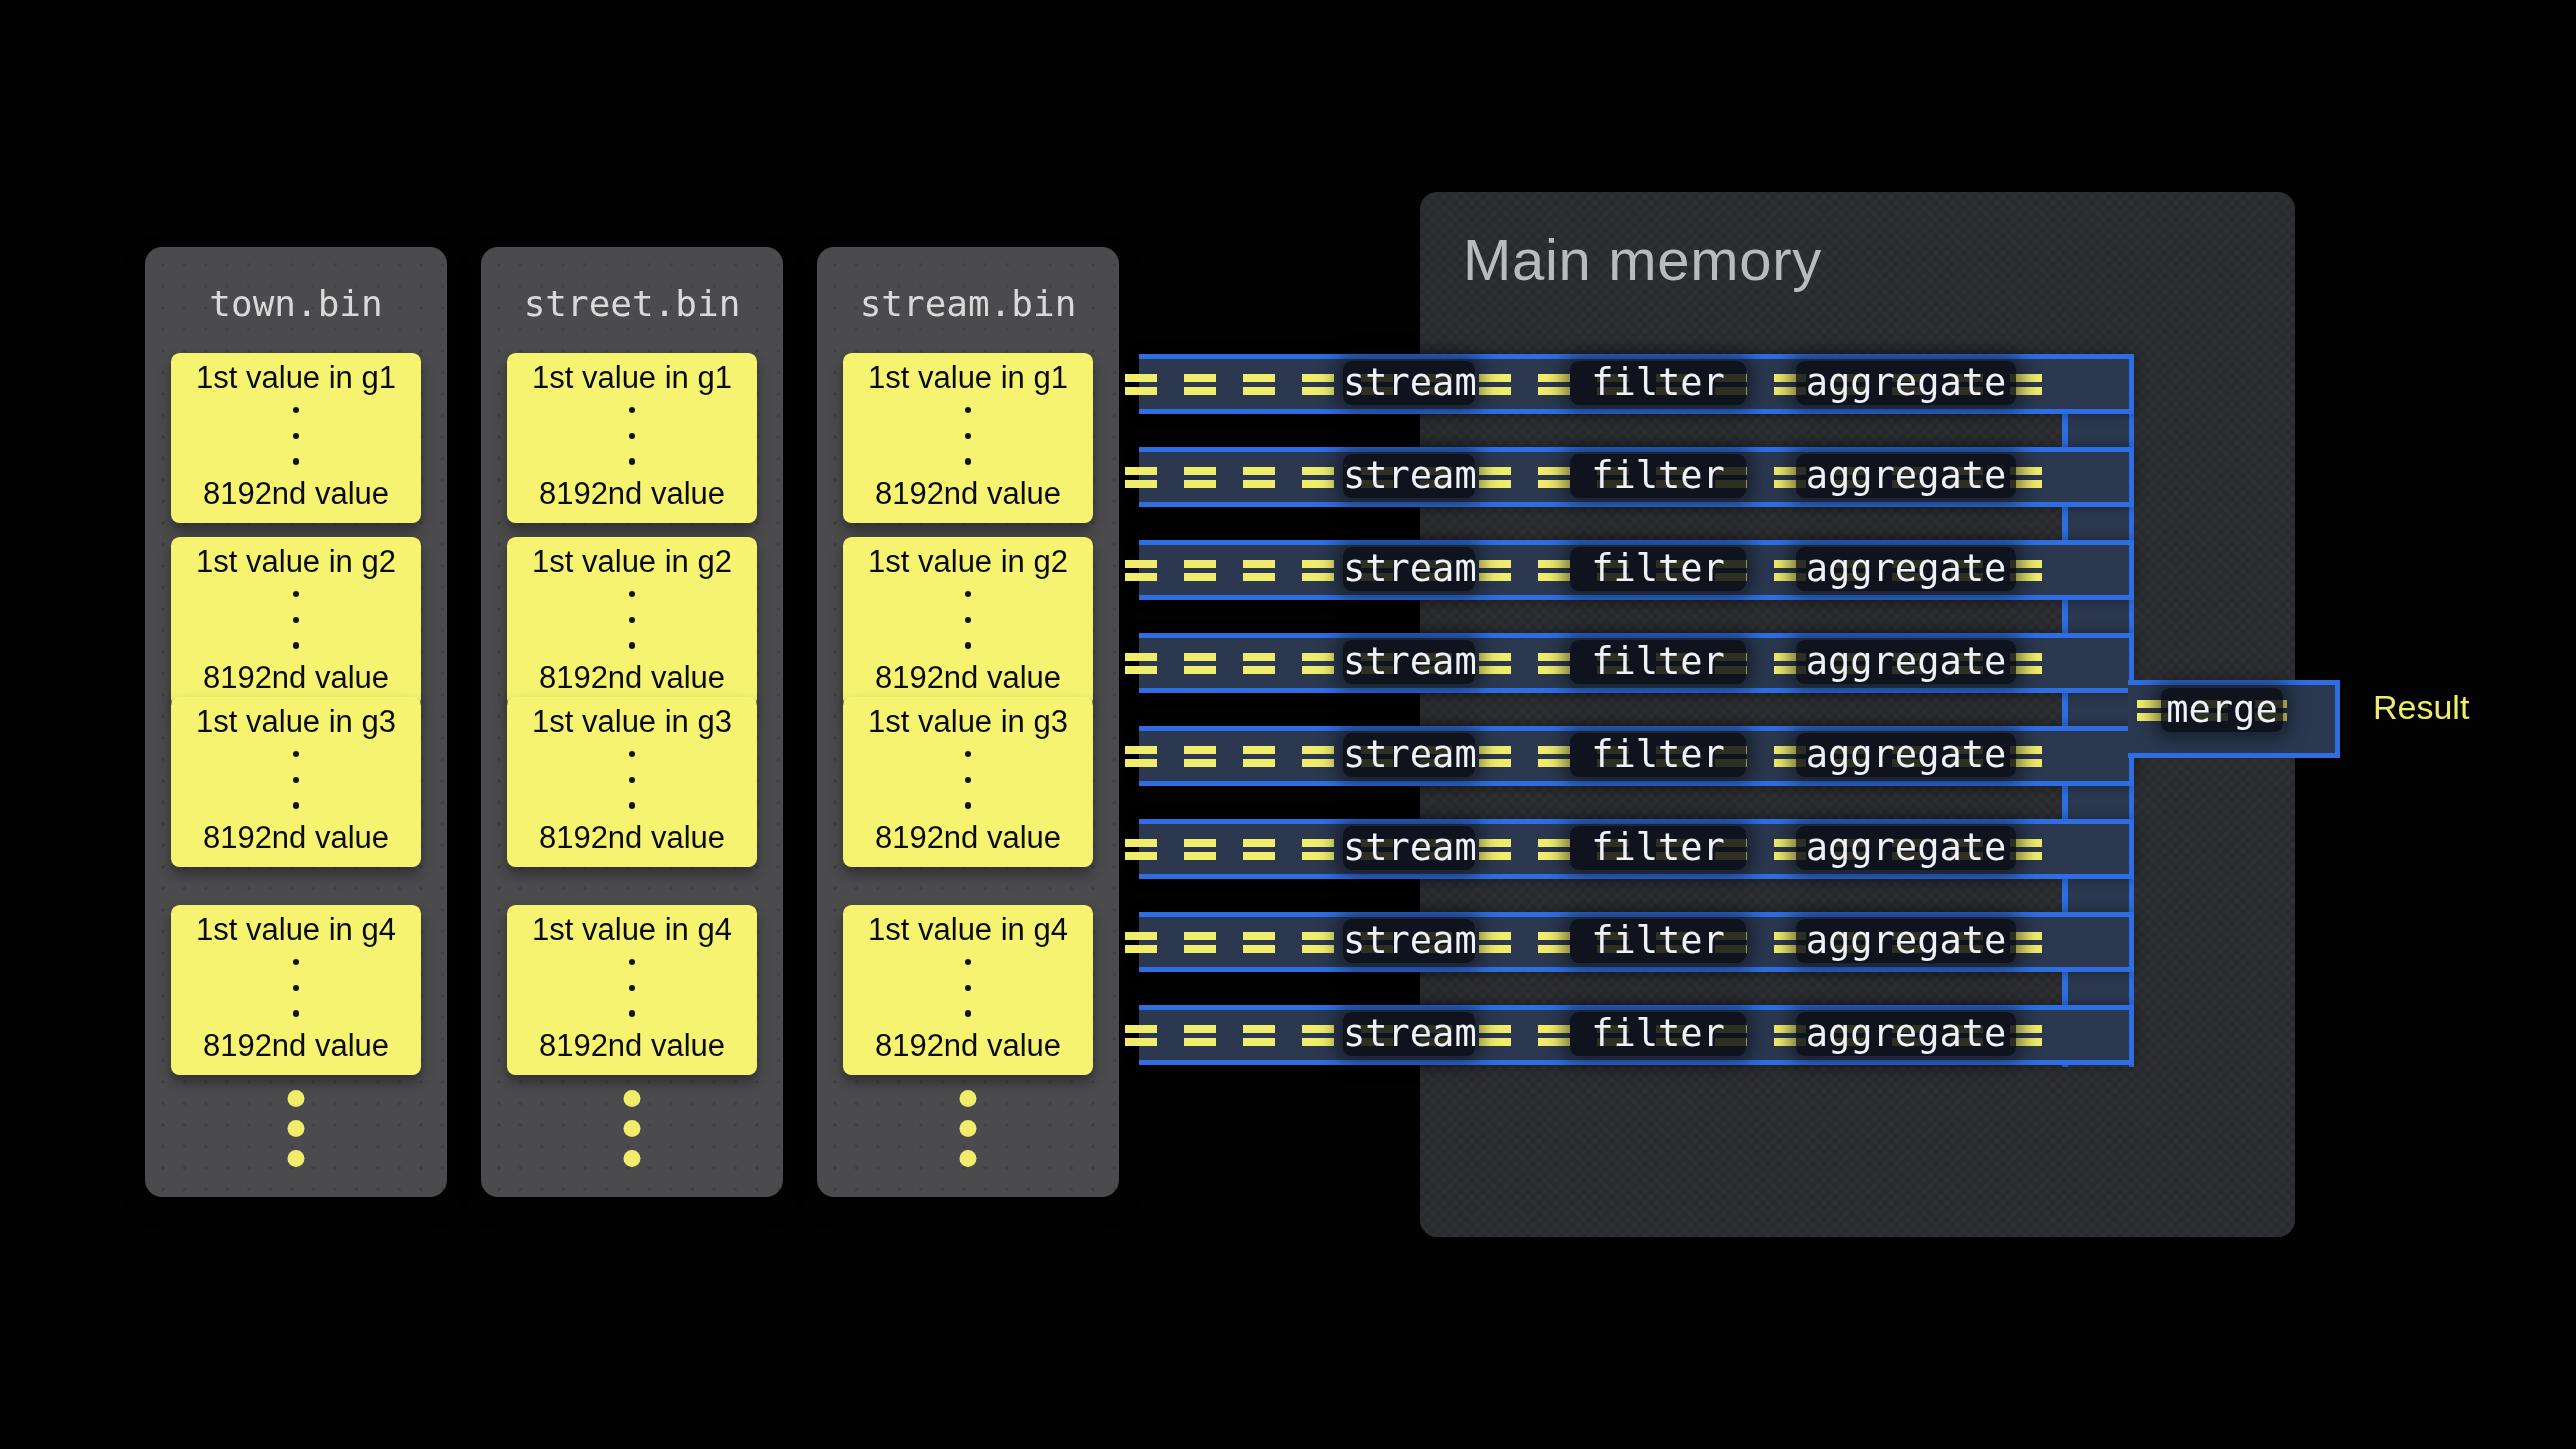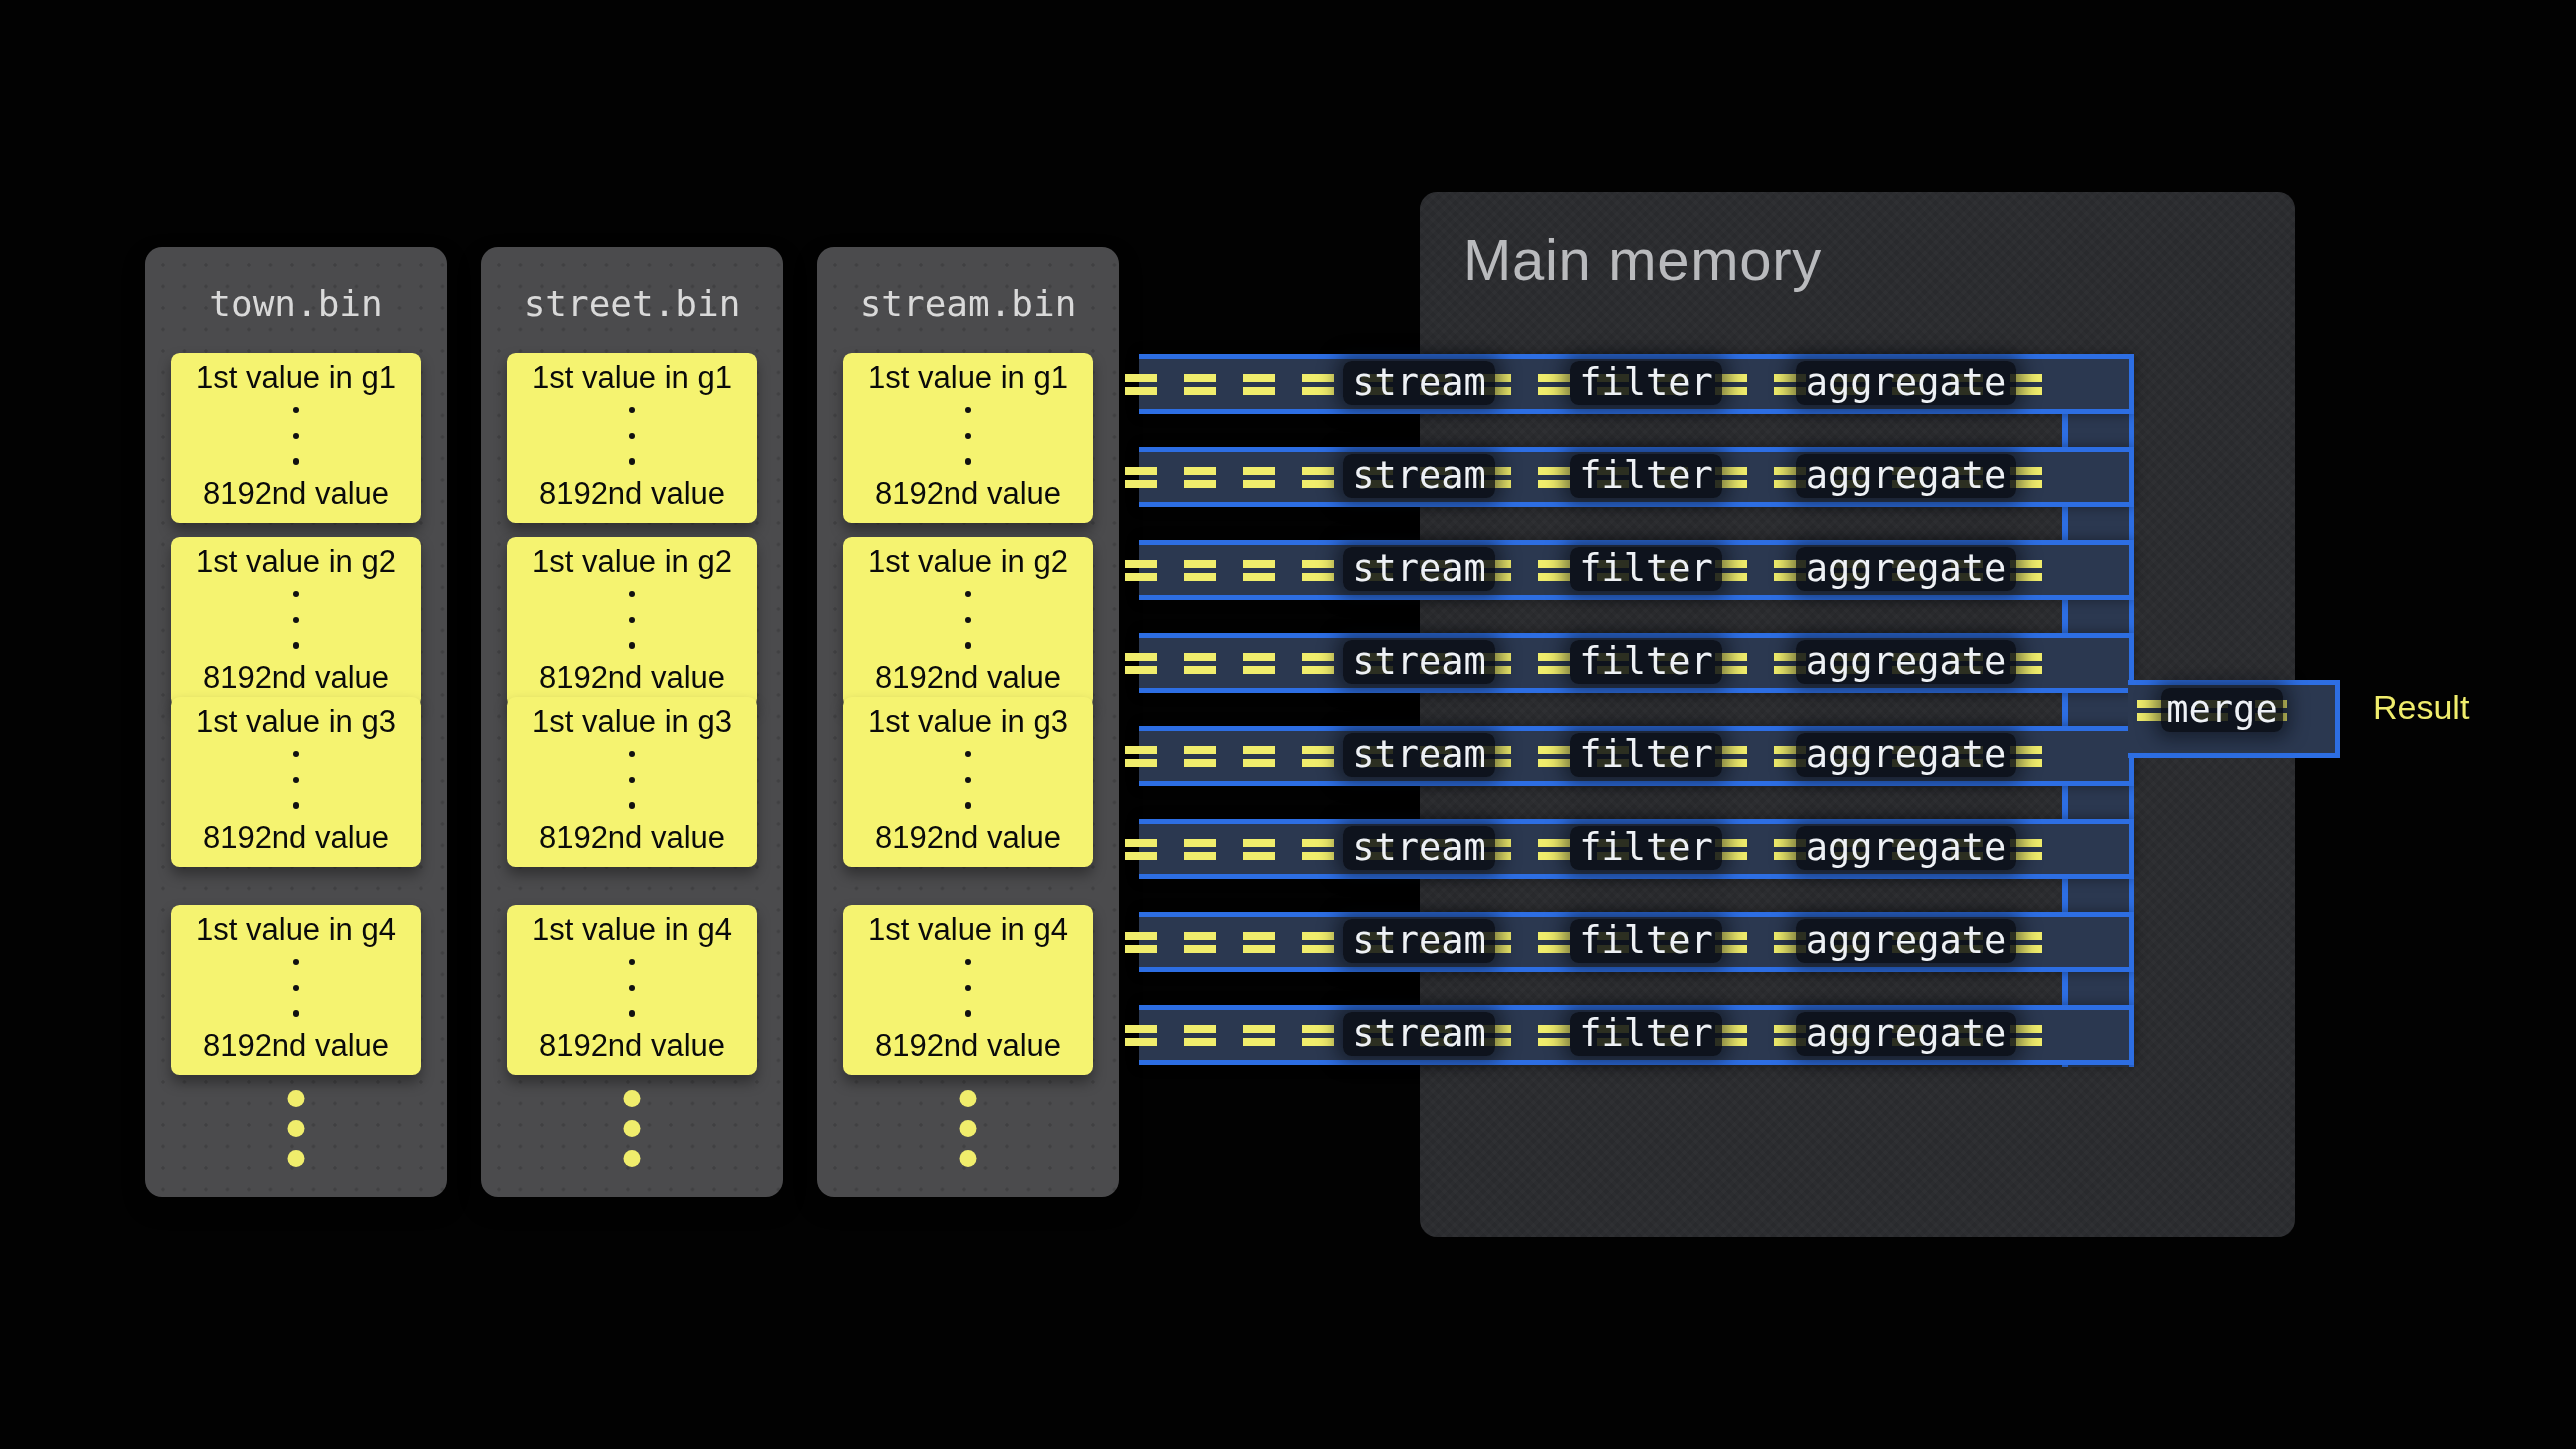--- a/index.html
+++ b/index.html
@@ -72,7 +72,7 @@
     background:rgba(9,13,20,0.85);box-shadow:0 0 17px 7.2px rgba(6,9,16,0.5);
     color:var(--mono-text);font-family:"DejaVu Sans Mono", monospace;
     font-size:37px;line-height:44px;text-align:center;}
-  .stage.s0{left:204px;width:152px}
+  .stage.s0{left:204px;width:132px}
   .stage.s1{left:431px;width:152px}
   .stage.s2{left:657px;width:220px}
 

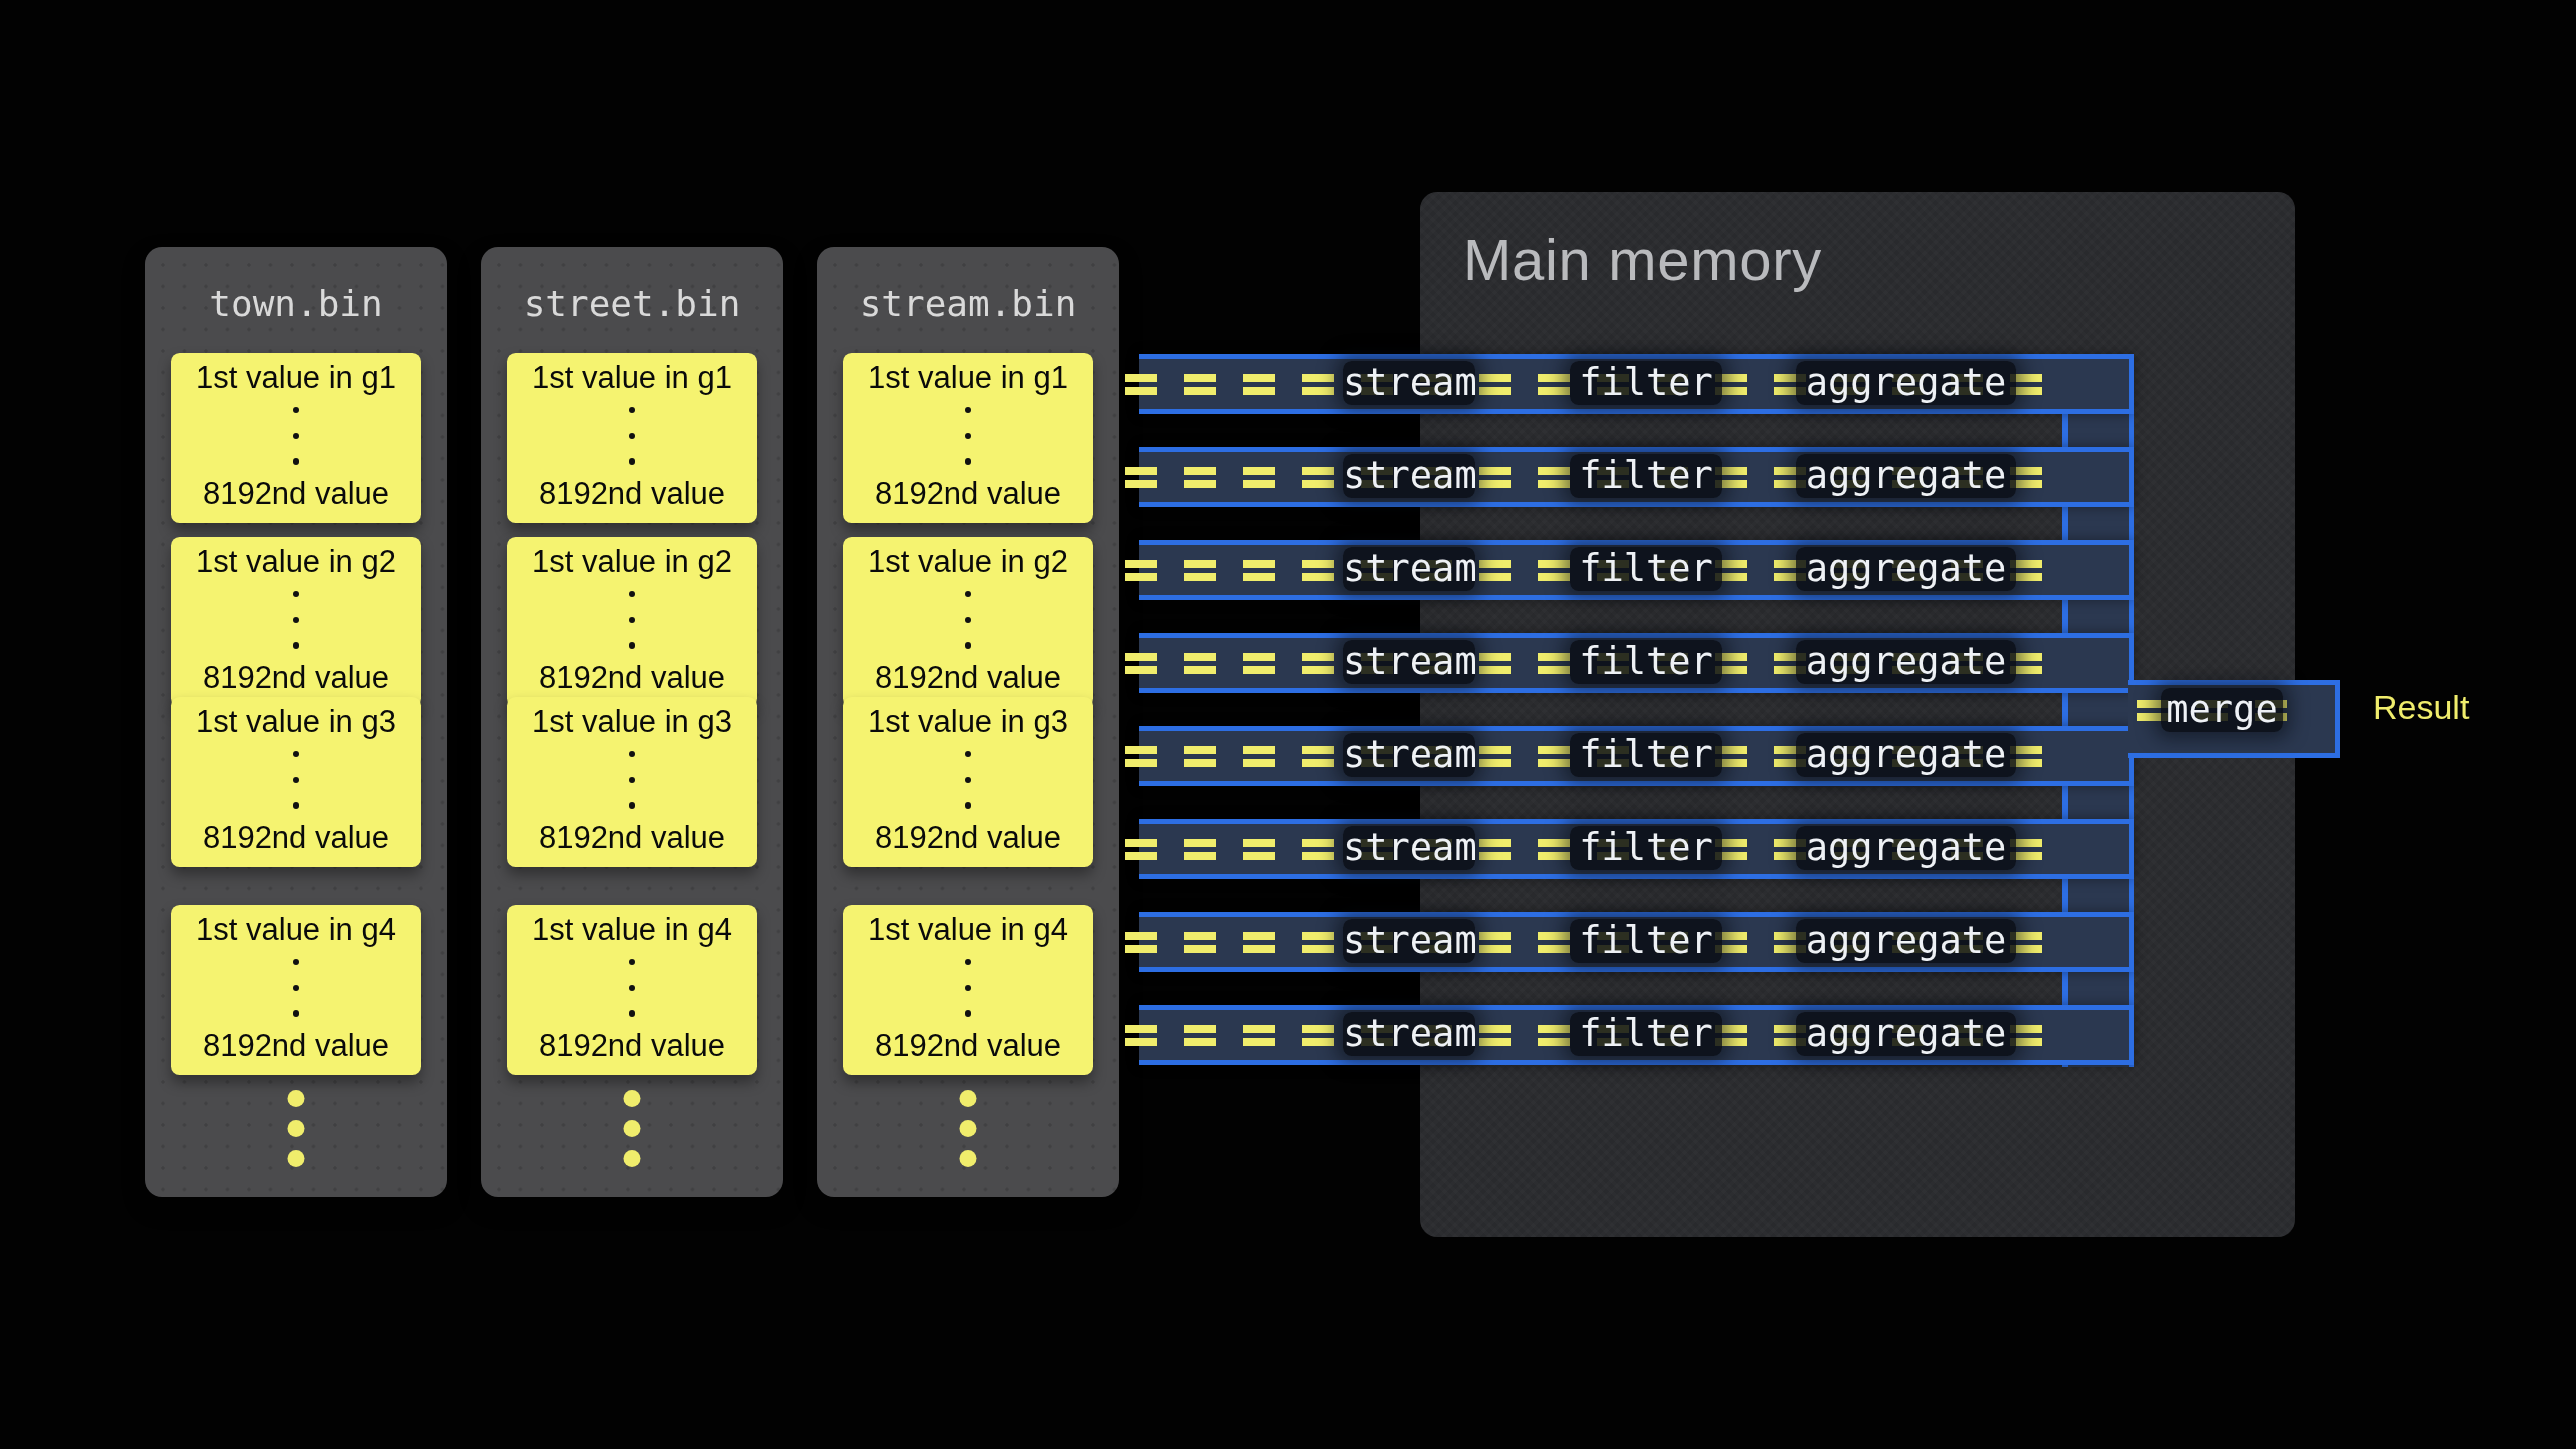--- a/index.html
+++ b/index.html
@@ -73,7 +73,7 @@
     color:var(--mono-text);font-family:"DejaVu Sans Mono", monospace;
     font-size:37px;line-height:44px;text-align:center;}
   .stage.s0{left:204px;width:132px}
-  .stage.s1{left:431px;width:152px}
+  .stage.s1{left:431px;width:176px}
   .stage.s2{left:657px;width:220px}
 
   

